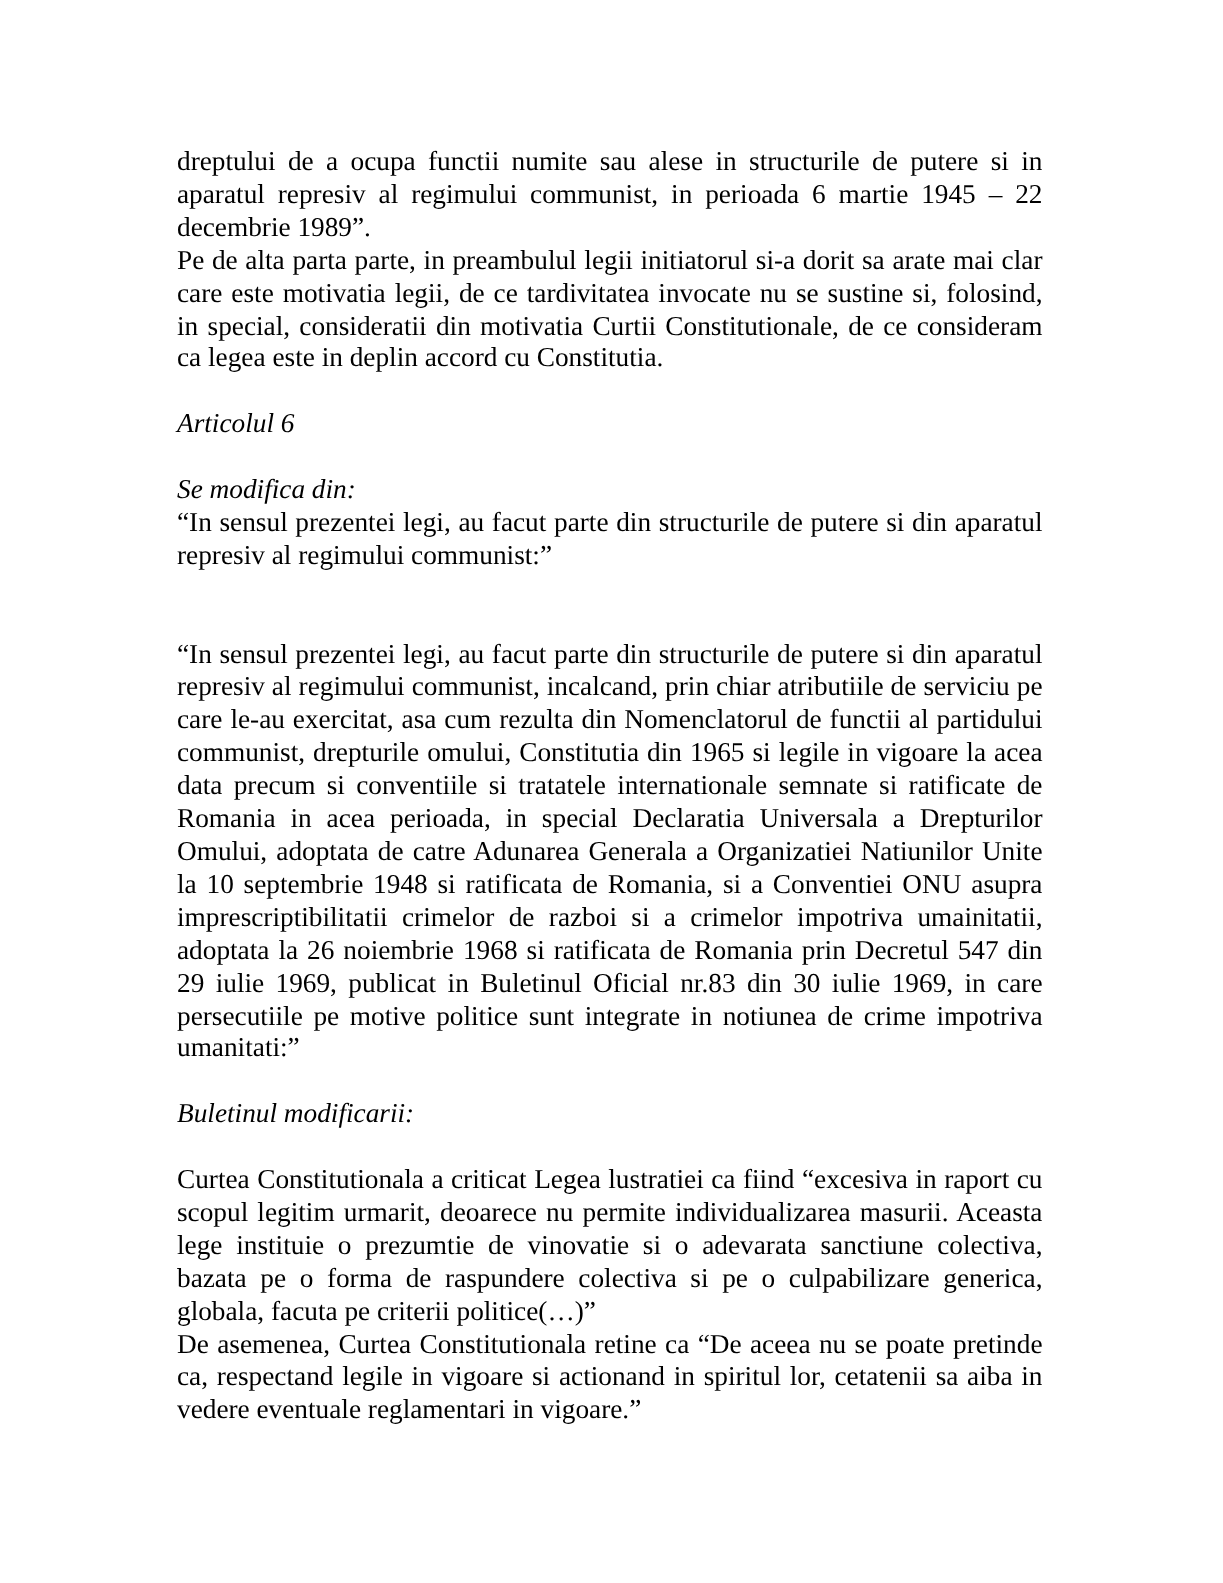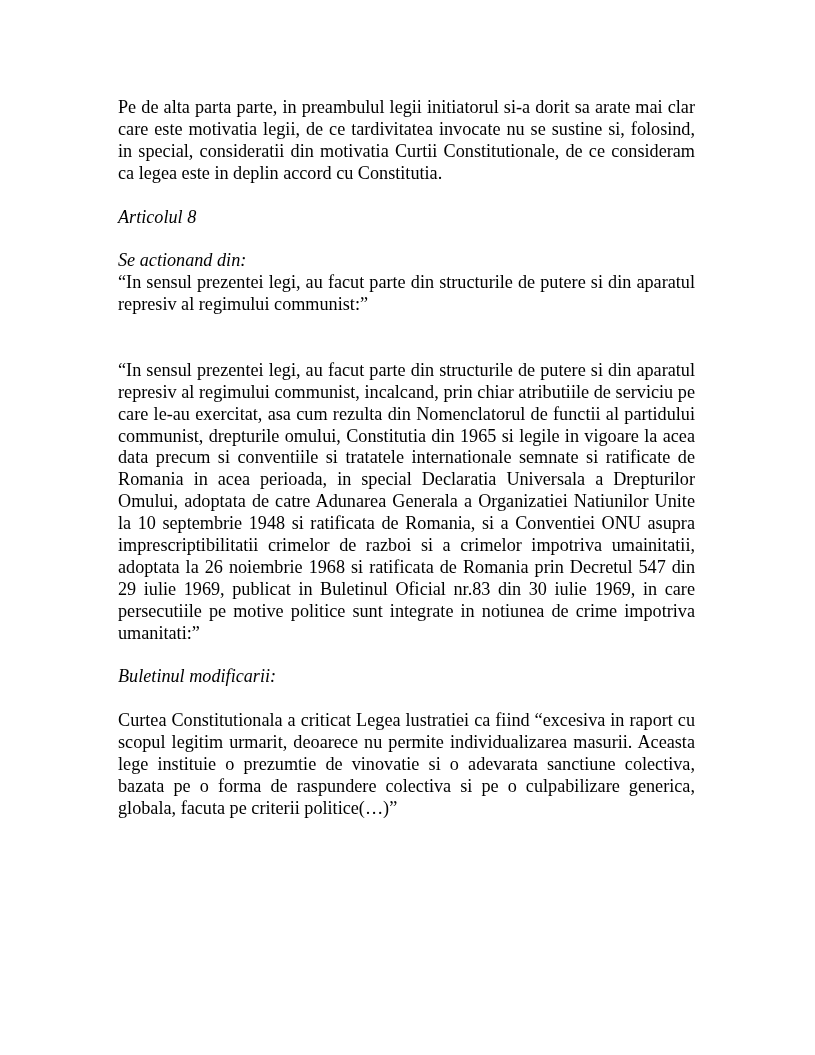--- a/index.html
+++ b/index.html
@@ -22,6 +22,7 @@
 <body>
 
 <div class="page">
+  <p class="p">dreptului de a ocupa functii numite sau alese in structurile de putere si in aparatul represiv al regimului communist, in perioada 6 martie 1945 – 22 decembrie 1989”.</p>
   <p class="p">Pe de alta parta parte, in preambulul legii initiatorul si-a dorit sa arate mai clar care este motivatia legii, de ce tardivitatea invocate nu se sustine si, folosind, in special, consideratii din motivatia Curtii Constitutionale, de ce consideram ca legea este in deplin accord cu Constitutia.</p>
   <div class="gap"></div>
   <p class="p i">Articolul 8</p>

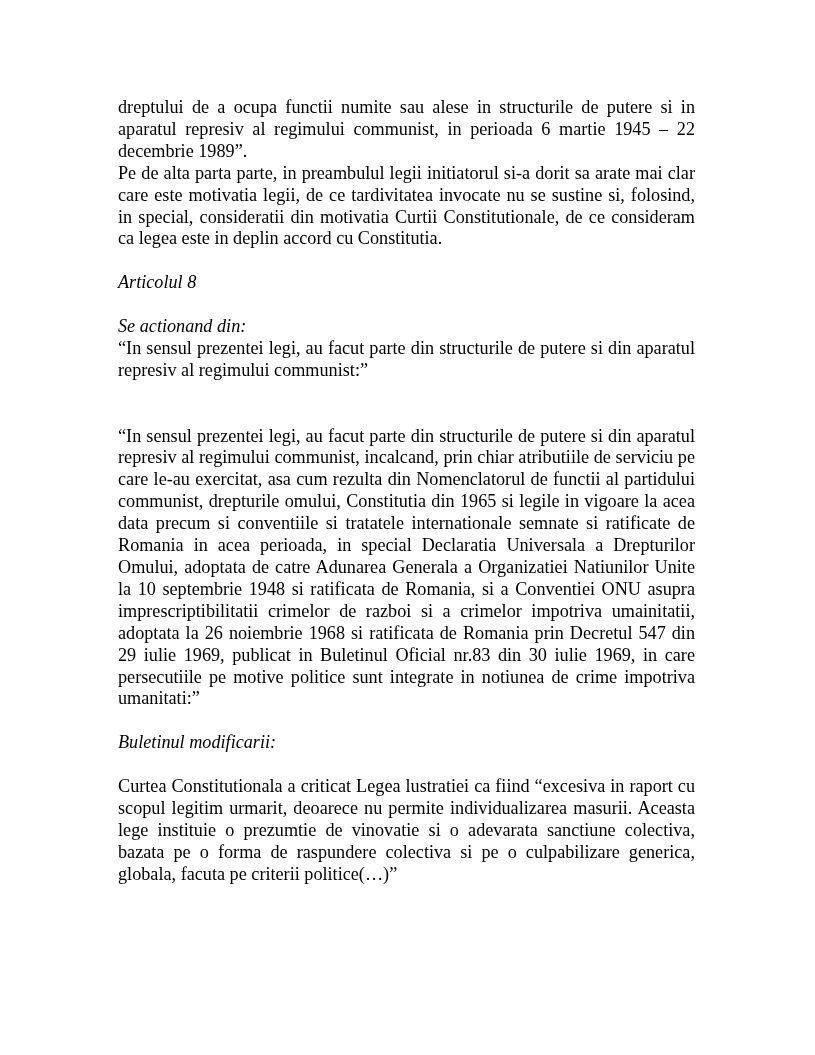--- a/index.html
+++ b/index.html
@@ -25,7 +25,7 @@
   <p class="p">dreptului de a ocupa functii numite sau alese in structurile de putere si in aparatul represiv al regimului communist, in perioada 6 martie 1945 – 22 decembrie 1989”.</p>
   <p class="p">Pe de alta parta parte, in preambulul legii initiatorul si-a dorit sa arate mai clar care este motivatia legii, de ce tardivitatea invocate nu se sustine si, folosind, in special, consideratii din motivatia Curtii Constitutionale, de ce consideram ca legea este in deplin accord cu Constitutia.</p>
   <div class="gap"></div>
-  <p class="p i">Articolul 8</p>
+  <p class="p i">Articolul 6</p>
   <div class="gap"></div>
   <p class="p i">Se actionand din:</p>
   <p class="p">“In sensul prezentei legi, au facut parte din structurile de putere si din aparatul represiv al regimului communist:”</p>

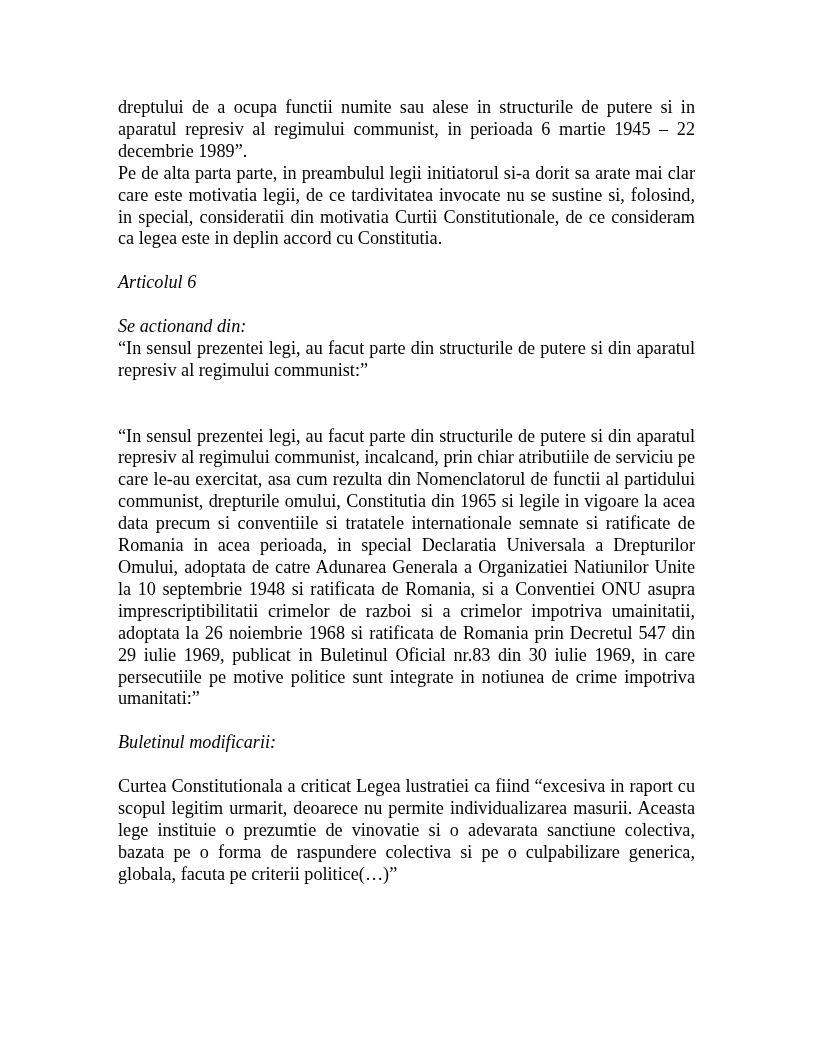--- a/index.html
+++ b/index.html
@@ -27,7 +27,7 @@
   <div class="gap"></div>
   <p class="p i">Articolul 6</p>
   <div class="gap"></div>
-  <p class="p i">Se actionand din:</p>
+  <p class="p i">Se modifica din:</p>
   <p class="p">“In sensul prezentei legi, au facut parte din structurile de putere si din aparatul represiv al regimului communist:”</p>
   <div class="gap"></div>
   <div class="gap"></div>

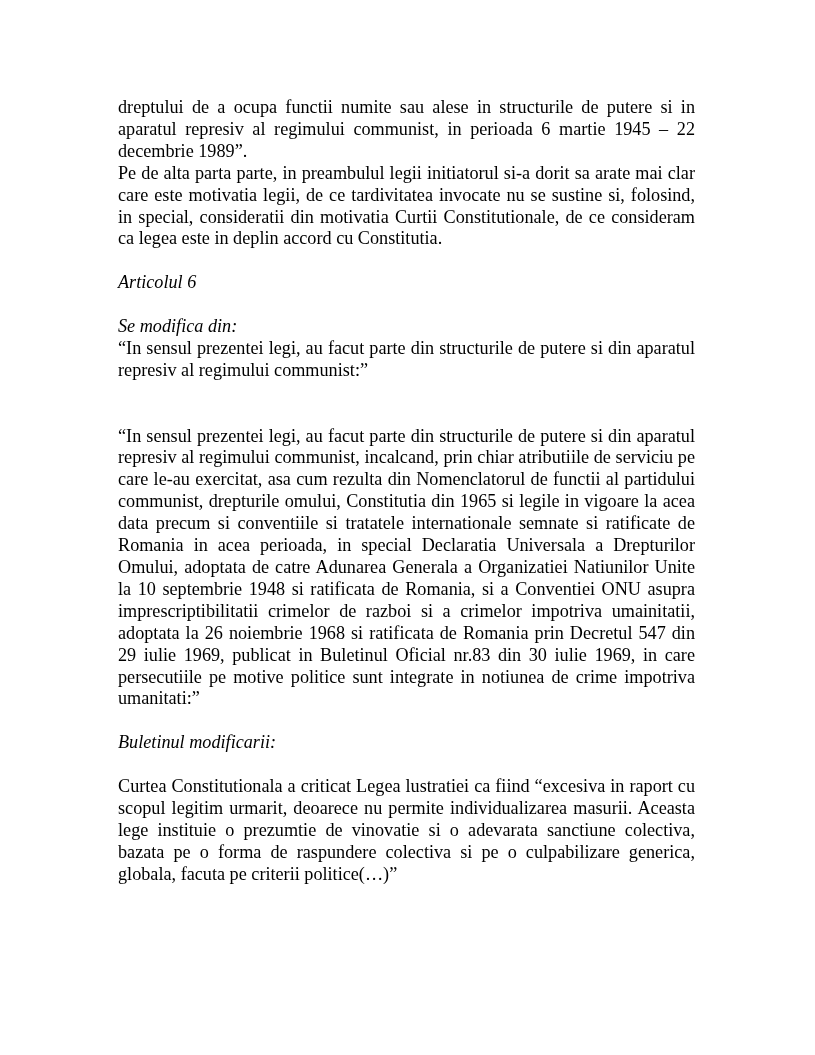--- a/index.html
+++ b/index.html
@@ -36,6 +36,7 @@
   <p class="p i">Buletinul modificarii:</p>
   <div class="gap"></div>
   <p class="p">Curtea Constitutionala a criticat Legea lustratiei ca fiind “excesiva in raport cu scopul legitim urmarit, deoarece nu permite individualizarea masurii. Aceasta lege instituie o prezumtie de vinovatie si o adevarata sanctiune colectiva, bazata pe o forma de raspundere colectiva si pe o culpabilizare generica, globala, facuta pe criterii politice(…)”</p>
+  <p class="p">De asemenea, Curtea Constitutionala retine ca “De aceea nu se poate pretinde ca, respectand legile in vigoare si actionand in spiritul lor, cetatenii sa aiba in vedere eventuale reglamentari in vigoare.”</p>
 </div>
 
 </body></html>

